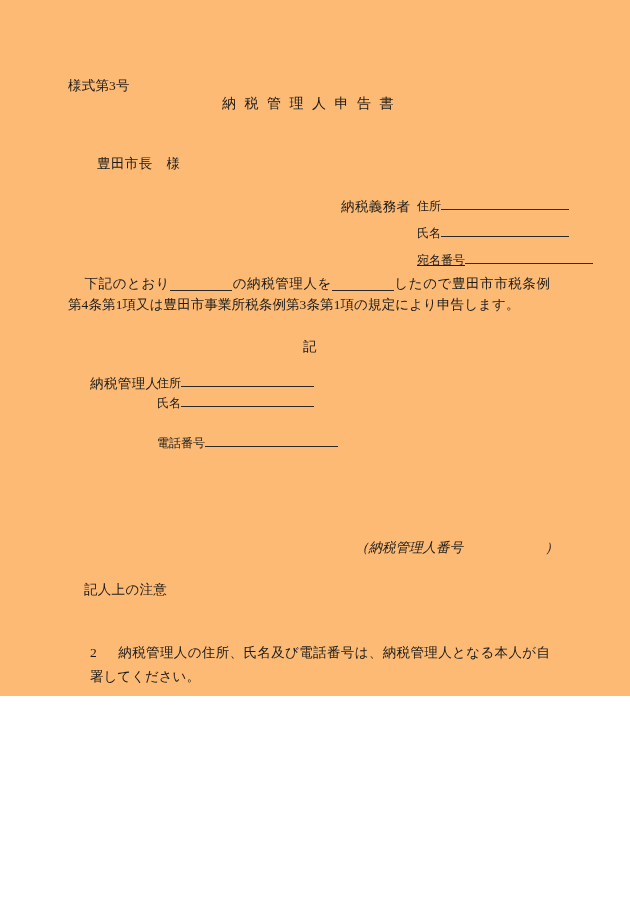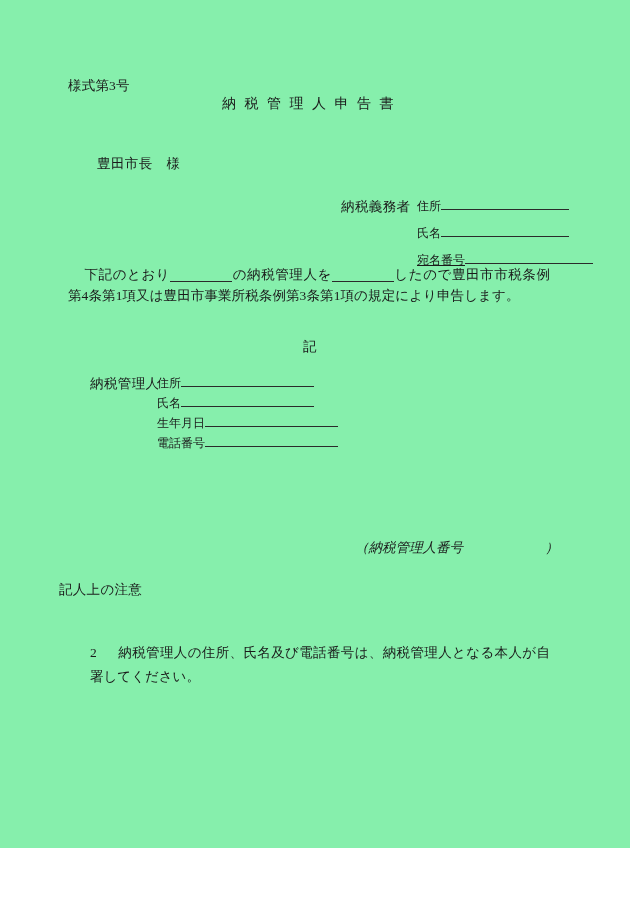--- a/index.html
+++ b/index.html
@@ -14,8 +14,8 @@
   #page {
     position: relative;
     width: 630px;
-    height: 848px;
-    background: #86efac;
+    height: 696px;
+    background: #fdba74;
     overflow: hidden;
   }
   .abs { position: absolute; white-space: nowrap; }

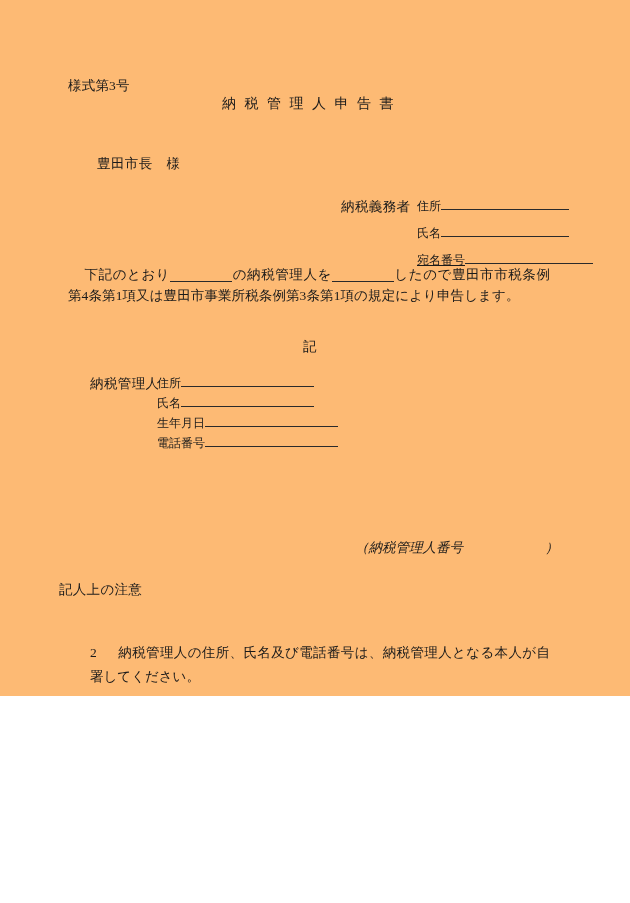--- a/index.html
+++ b/index.html
@@ -62,7 +62,7 @@
 
   
   .declaration {
-    left: 68px; top: 264px;
+    left: 68px; top: 273px;
     width: 482px;
     white-space: normal;
     font-size: 13.5px;

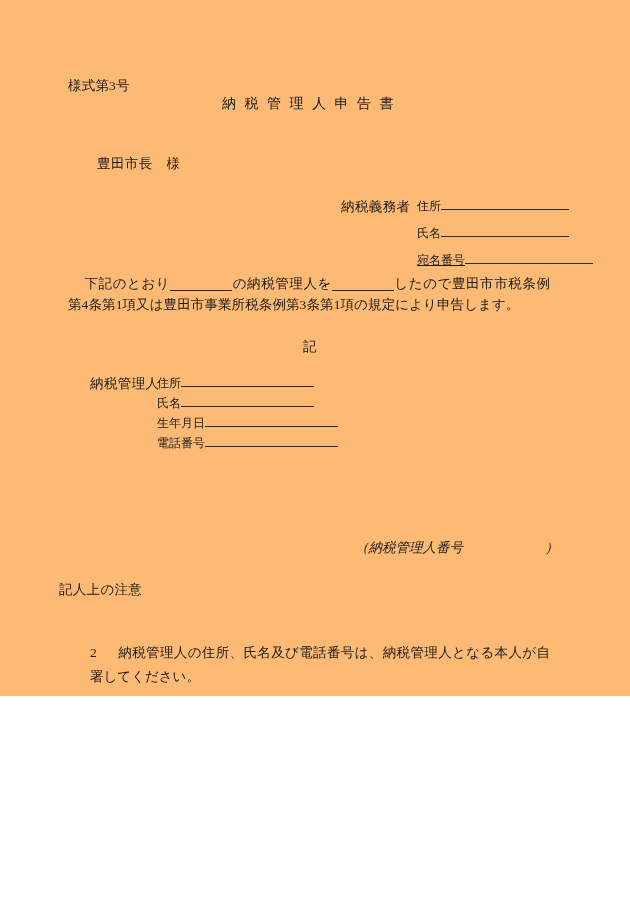--- a/index.html
+++ b/index.html
@@ -161,9 +161,6 @@
   <div class="field-row mgr-f2">
     <span>氏名</span><span class="fl"></span>
   </div>
-  <div class="field-row mgr-f3">
-    <span>生年月日</span><span class="fl"></span>
-  </div>
   <div class="field-row mgr-f4">
     <span>電話番号</span><span class="fl"></span>
   </div>

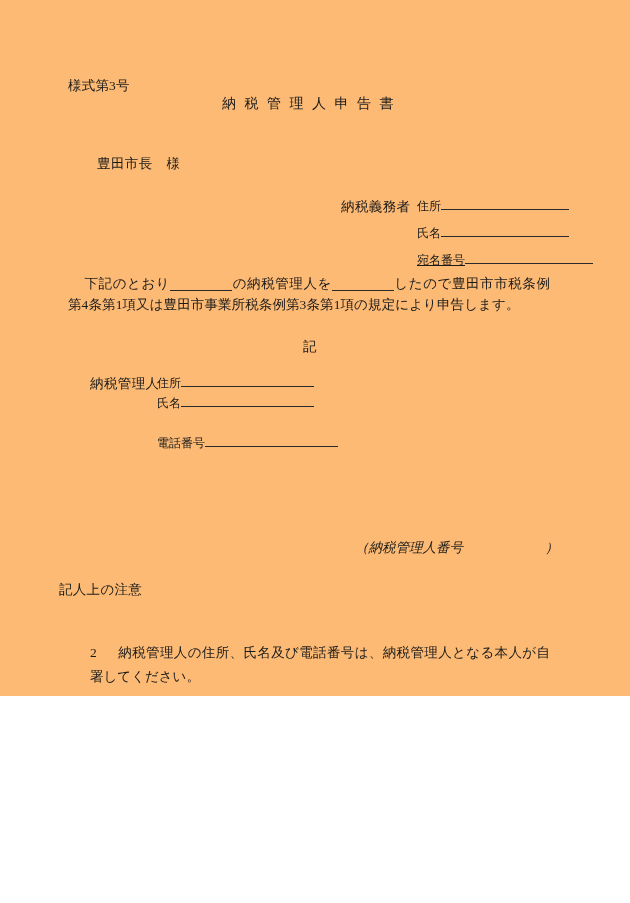--- a/index.html
+++ b/index.html
@@ -107,7 +107,7 @@
 
   
   .notes-heading {
-    left: 59px; top: 581px;
+    left: 84px; top: 581px;
     font-size: 13.5px;
     letter-spacing: 0.3px;
   }

